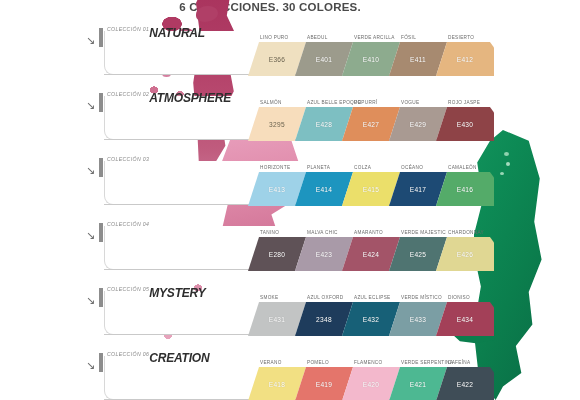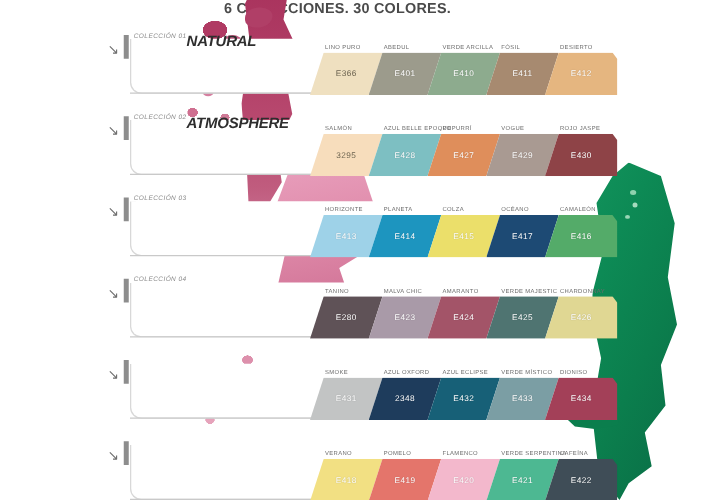--- a/index.html
+++ b/index.html
@@ -303,6 +303,10 @@
         <div class="label-wrap">
           <span class="arrow-icon">↘</span>
           <span class="tick-bar"></span>
+          <span class="label-text">
+            <span class="coll-num">COLECCIÓN 05</span>
+            <span class="coll-name">MYSTERY</span>
+          </span>
         </div>
         <div class="swatches" style="left: 248px;">
           <div class="sw" style="left: 0px;">

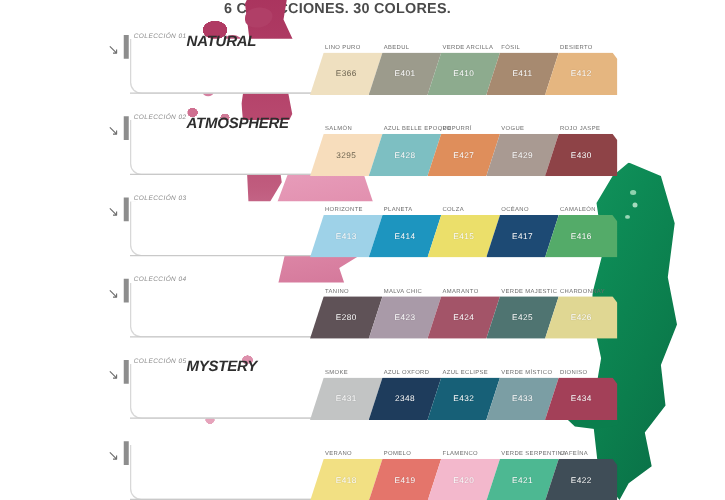--- a/index.html
+++ b/index.html
@@ -342,6 +342,10 @@
         <div class="label-wrap">
           <span class="arrow-icon">↘</span>
           <span class="tick-bar"></span>
+          <span class="label-text">
+            <span class="coll-num">COLECCIÓN 06</span>
+            <span class="coll-name">CREATION</span>
+          </span>
         </div>
         <div class="swatches" style="left: 248px;">
           <div class="sw" style="left: 0px;">

